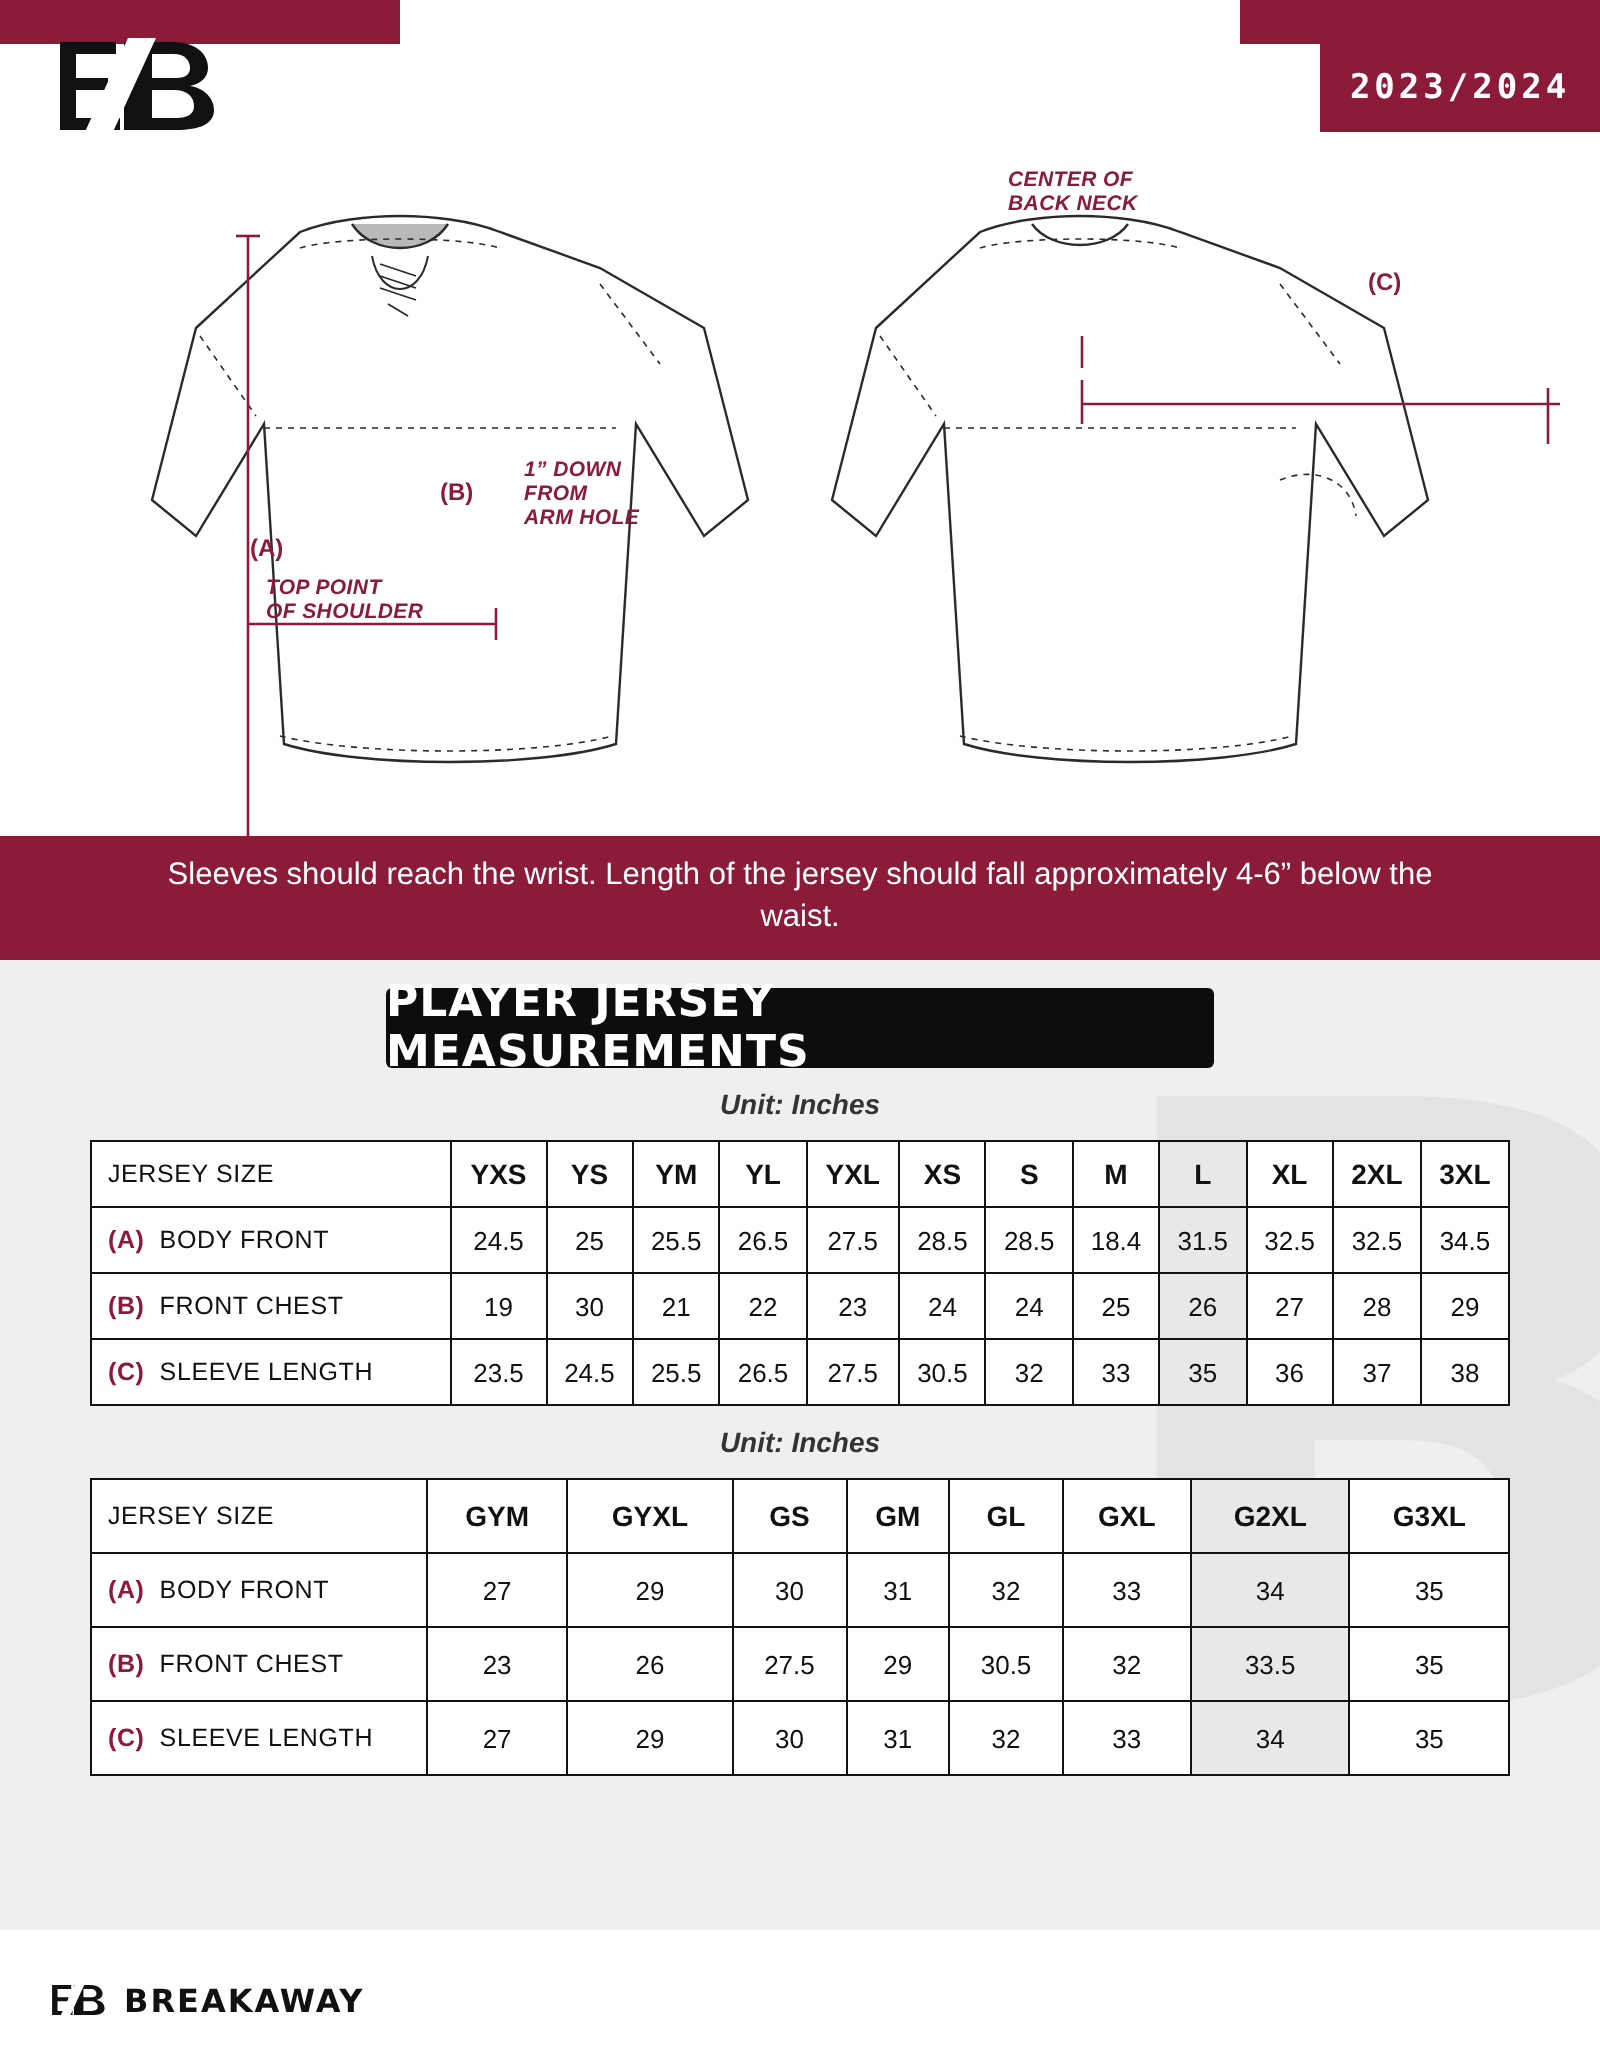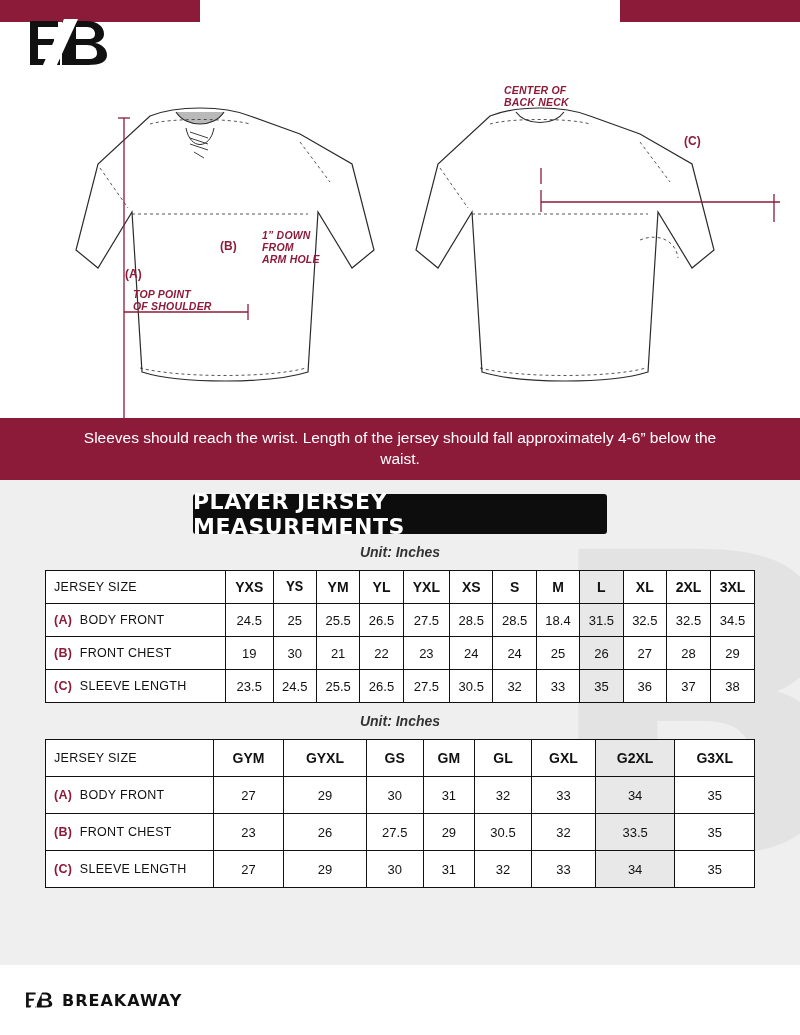--- a/index.html
+++ b/index.html
@@ -256,6 +256,9 @@
   </div>
 
 
+  <div class="season-box">
+    <span class="season-text">2023/2024</span>
+  </div>
 </div>
 
 <div class="diagram-area">

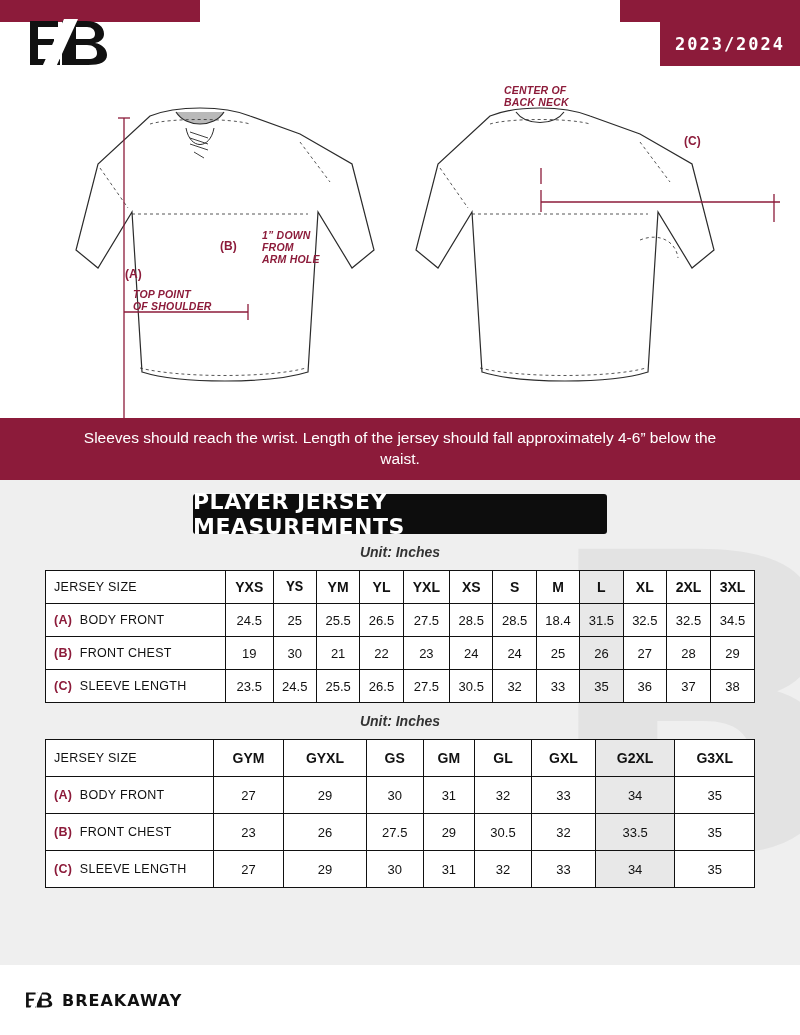--- a/index.html
+++ b/index.html
@@ -345,7 +345,7 @@
         <tr>
           <td class="rowhead" style="width:170px;height:30px;">JERSEY SIZE</td>
           <td class="colhead" style="height:30px;">YXS</td>
-          <td class="colhead" style="height:30px;font-family:Liberation Mono, monospace;">YS</td>
+          <td class="colhead" style="height:30px;">YS</td>
           <td class="colhead" style="height:30px;">YM</td>
           <td class="colhead" style="height:30px;">YL</td>
           <td class="colhead" style="height:30px;">YXL</td>

